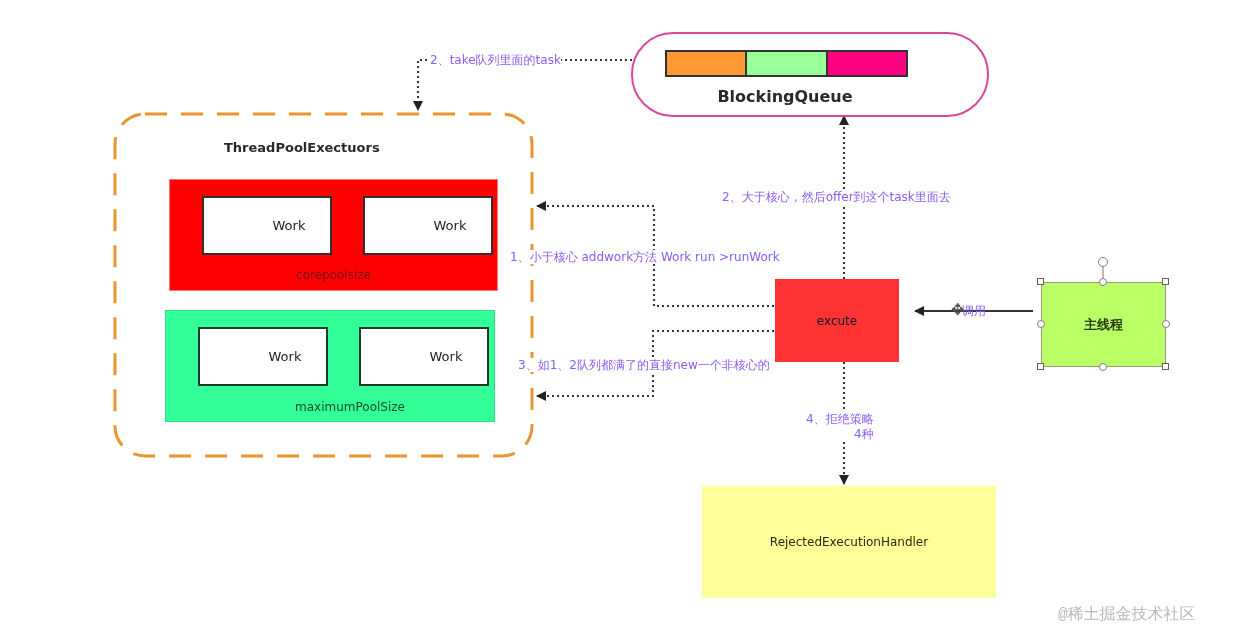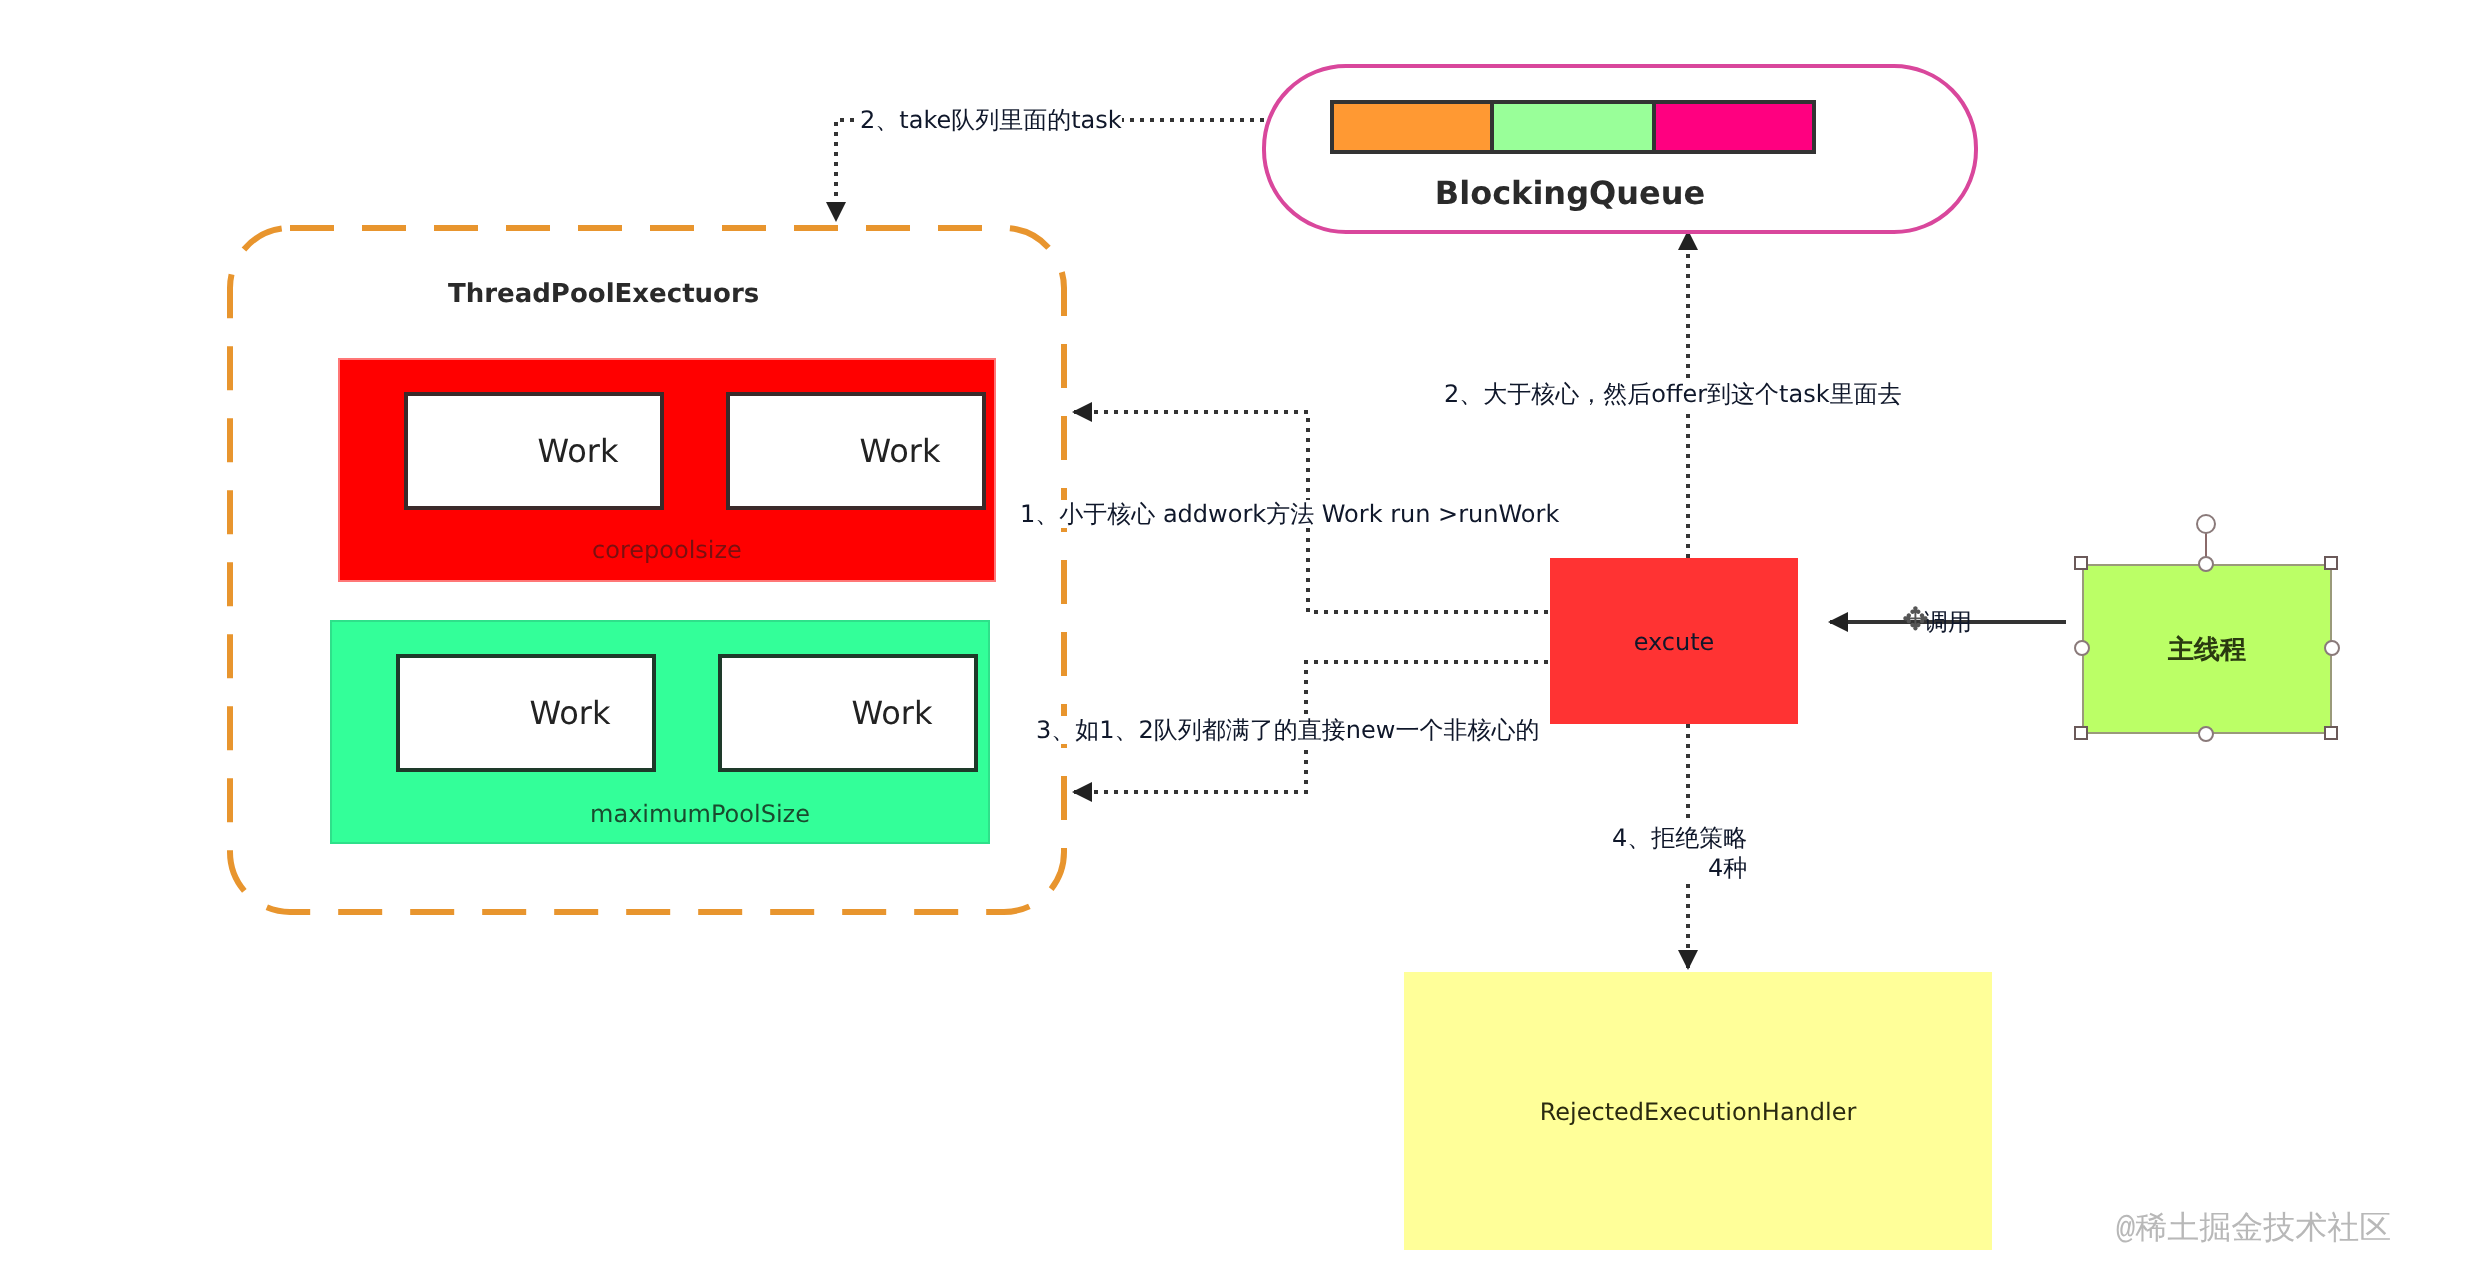--- a/index.html
+++ b/index.html
@@ -7,7 +7,7 @@
          font-family: "DejaVu Sans", "Liberation Sans", sans-serif; color: #222; }
   svg.wires { position: absolute; left: 0; top: 0; width: 1243px; height: 631px; }
   .abs { position: absolute; }
-  .label { position: absolute; font-size: 12px; color: #0f172a; white-space: nowrap; background: #fff; line-height: 14px; }
+  .label { position: absolute; font-size: 12px; color: #8b5cf6; white-space: nowrap; background: #fff; line-height: 14px; }
   .box { position: absolute; box-sizing: border-box; display: flex; align-items: center; justify-content: center; }
   .work { position: absolute; box-sizing: border-box; background: #fff; border: 2px solid #3a2a2a;
           display: flex; align-items: center; justify-content: center; font-size: 16px; color: #222; padding-left: 44px; }

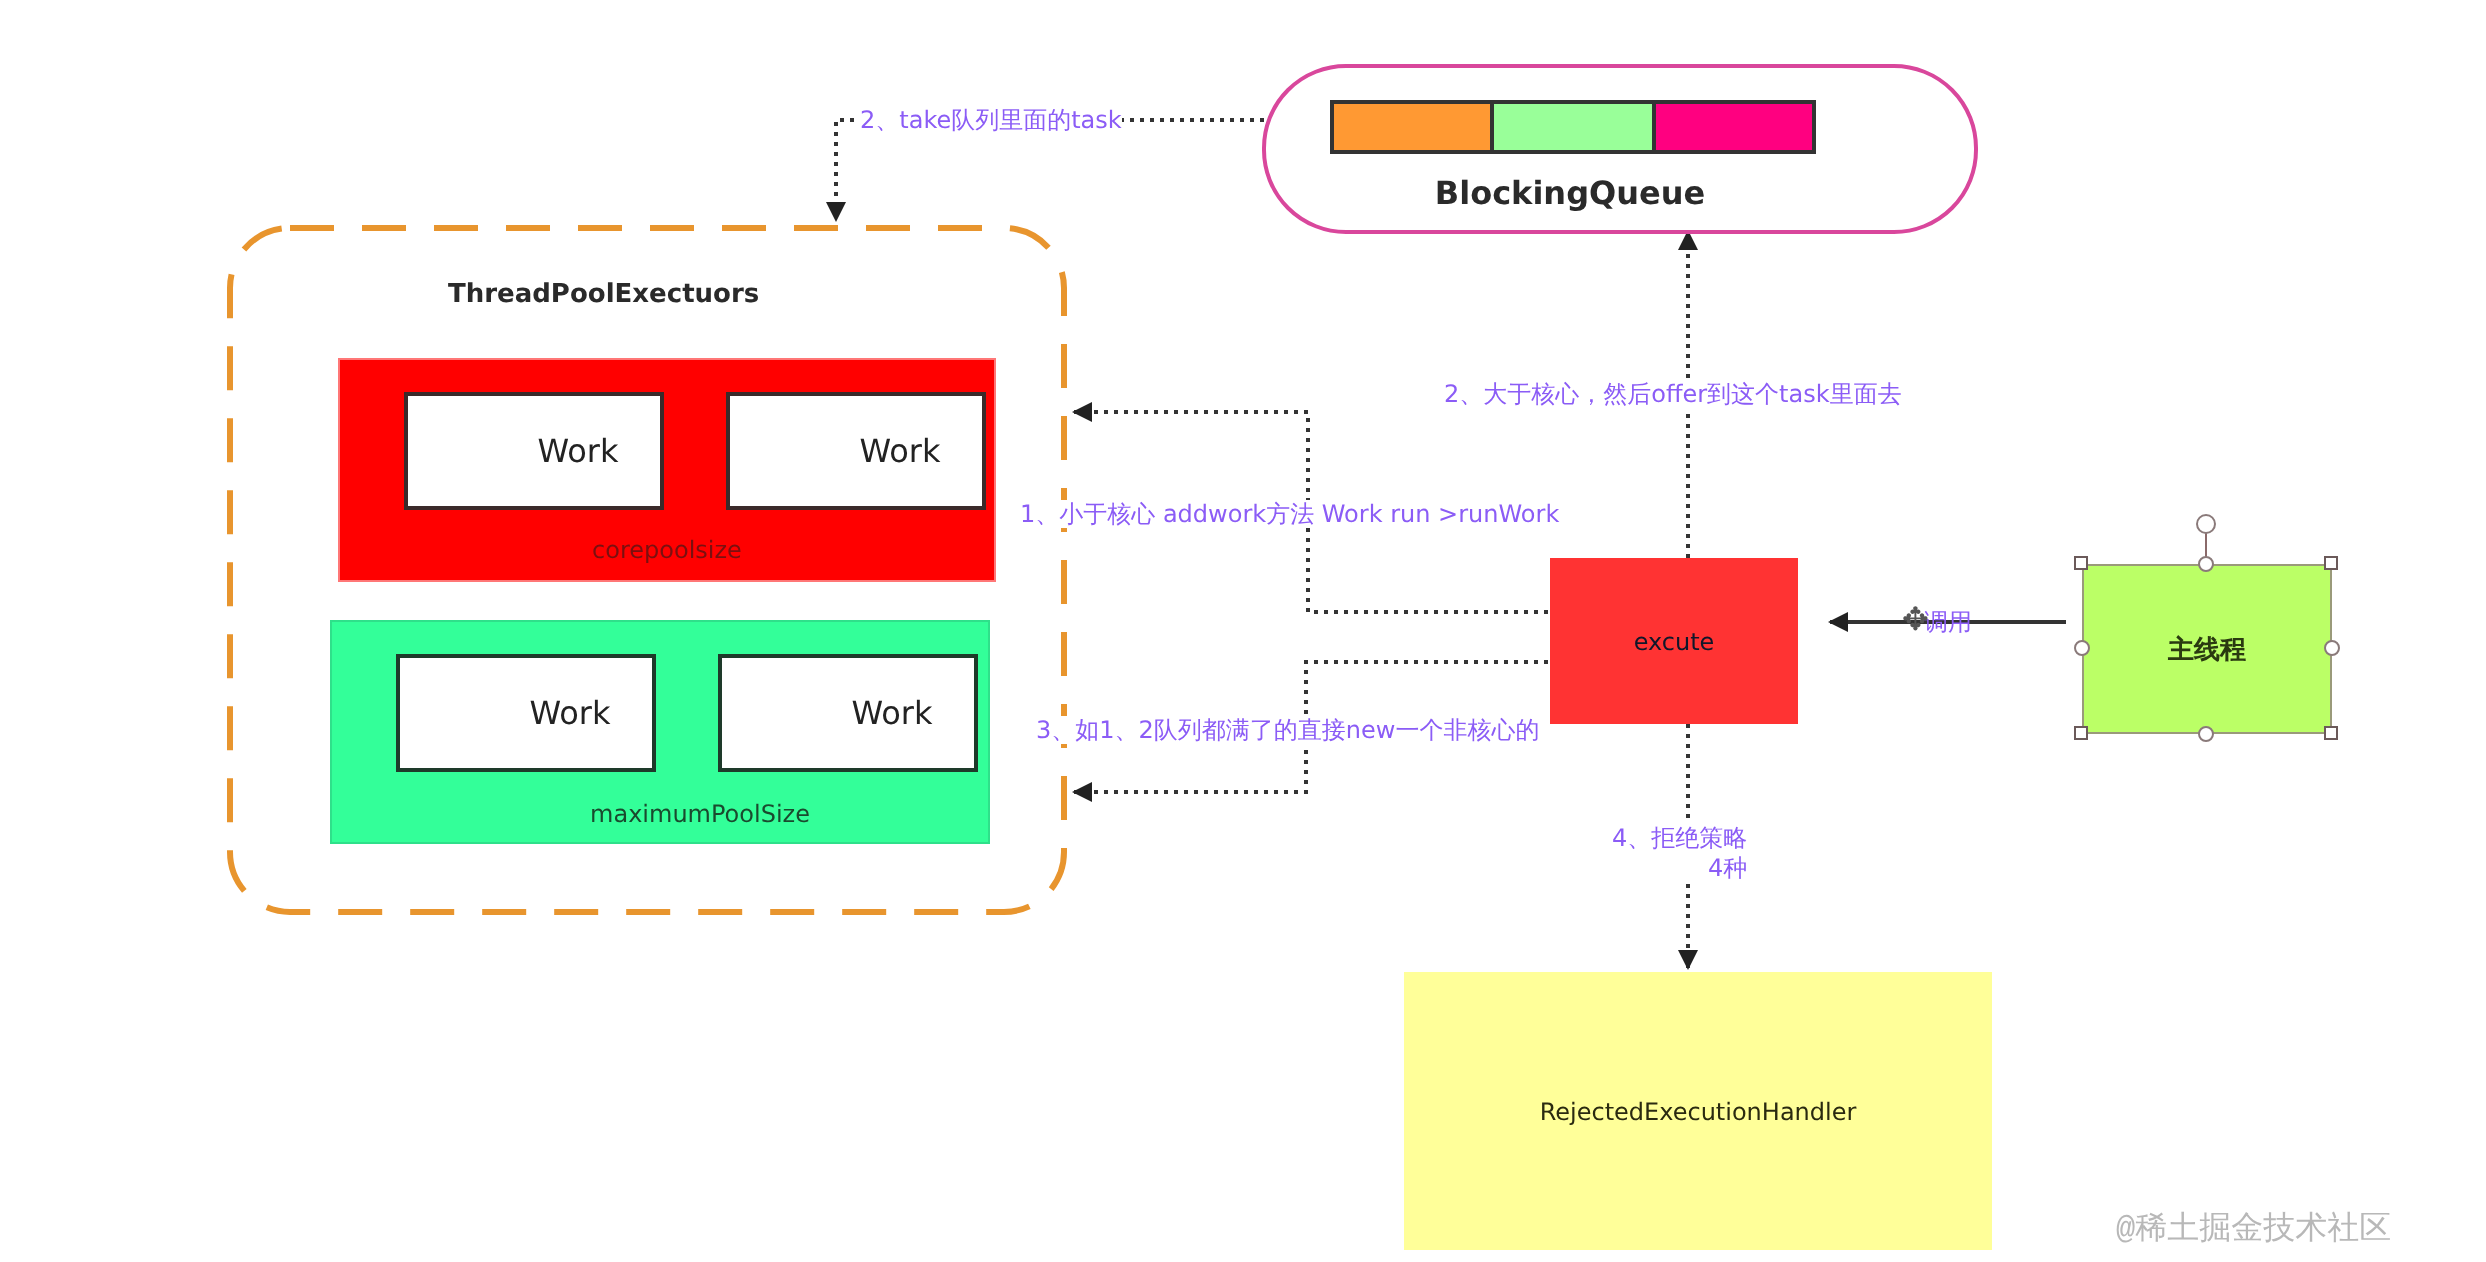--- a/index.html
+++ b/index.html
@@ -10,7 +10,7 @@
   .label { position: absolute; font-size: 12px; color: #8b5cf6; white-space: nowrap; background: #fff; line-height: 14px; }
   .box { position: absolute; box-sizing: border-box; display: flex; align-items: center; justify-content: center; }
   .work { position: absolute; box-sizing: border-box; background: #fff; border: 2px solid #3a2a2a;
-          display: flex; align-items: center; justify-content: center; font-size: 16px; color: #222; padding-left: 44px; }
+          display: flex; align-items: center; justify-content: center; font-size: 13px; color: #222; padding-left: 44px; }
   .handle-sq { position: absolute; width: 7px; height: 7px; background: #fff; border: 1px solid #6b5a5a; box-sizing: border-box; }
   .handle-ci { position: absolute; width: 8px; height: 8px; background: #fff; border: 1px solid #8a7a7a; border-radius: 50%; box-sizing: border-box; }
 </style>

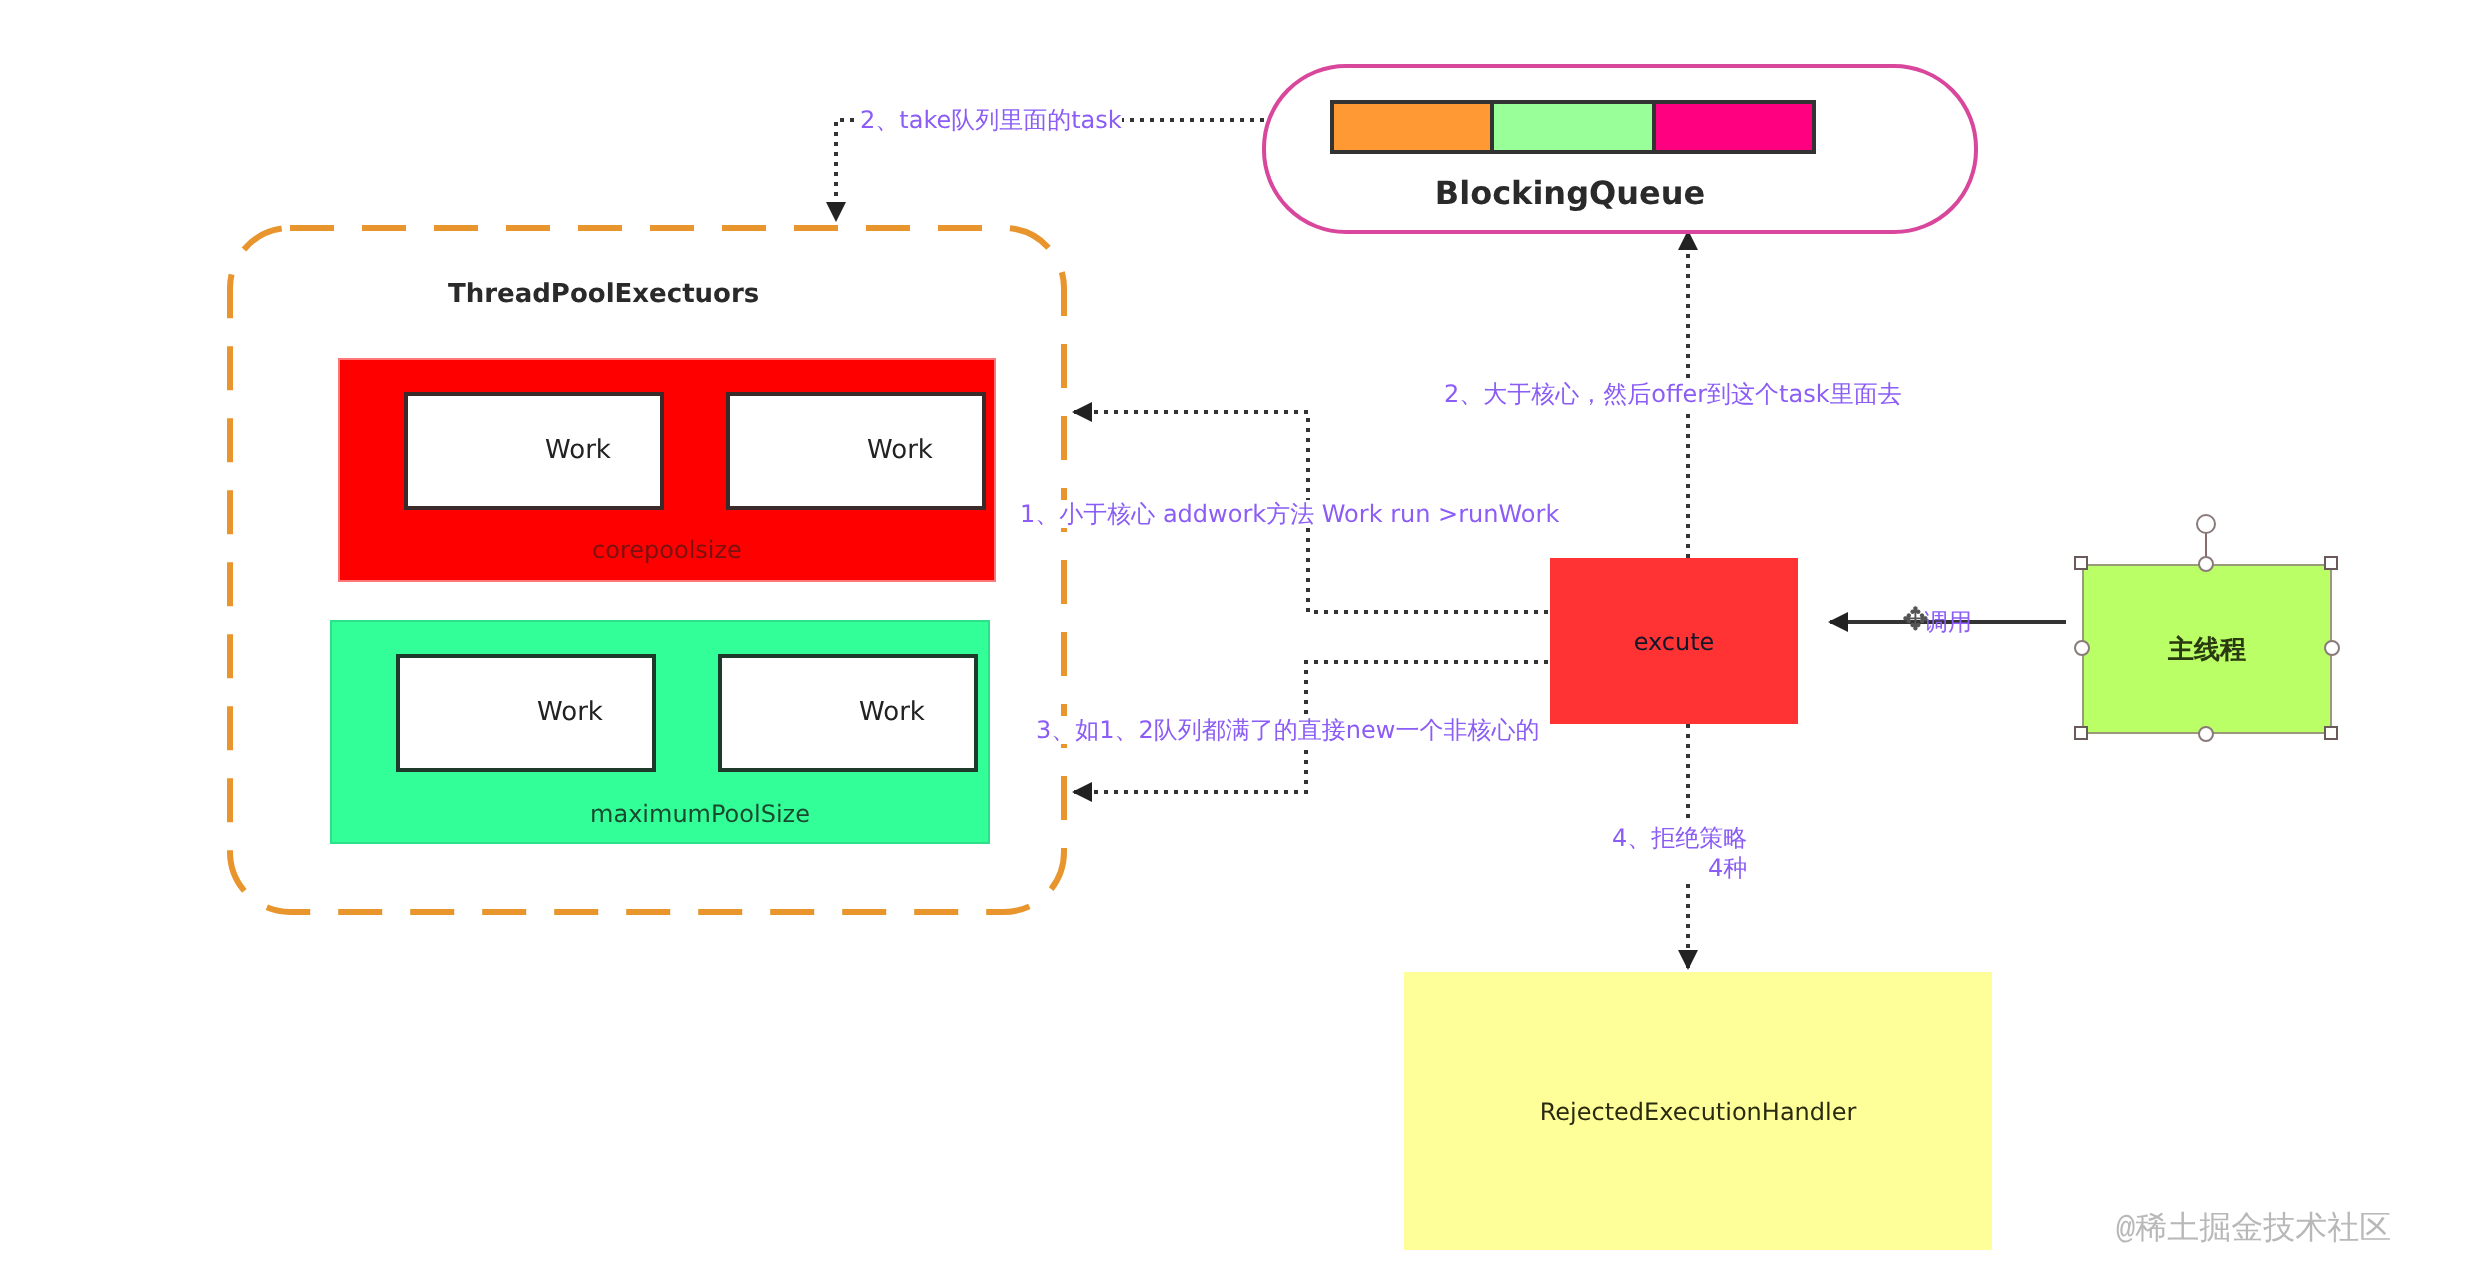--- a/index.html
+++ b/index.html
@@ -87,7 +87,7 @@
 <div class="handle-ci" style="left:1162px; top:320px;"></div>
 <div class="handle-ci" style="left:1098px; top:257px; width:10px; height:10px;"></div>
 
-<div class="box" id="rejBox" style="left: 702px; top: 486px; width: 294px; height: 139px; font-size: 12px; color: rgb(42, 42, 16); background: rgb(255, 255, 153);">
+<div class="box" id="rejBox" style="left: 702px; top: 486px; width: 294px; height: 112px; font-size: 12px; color: rgb(42, 42, 16); background: rgb(255, 255, 153);">
   <span>RejectedExecutionHandler</span>
 </div>
 

